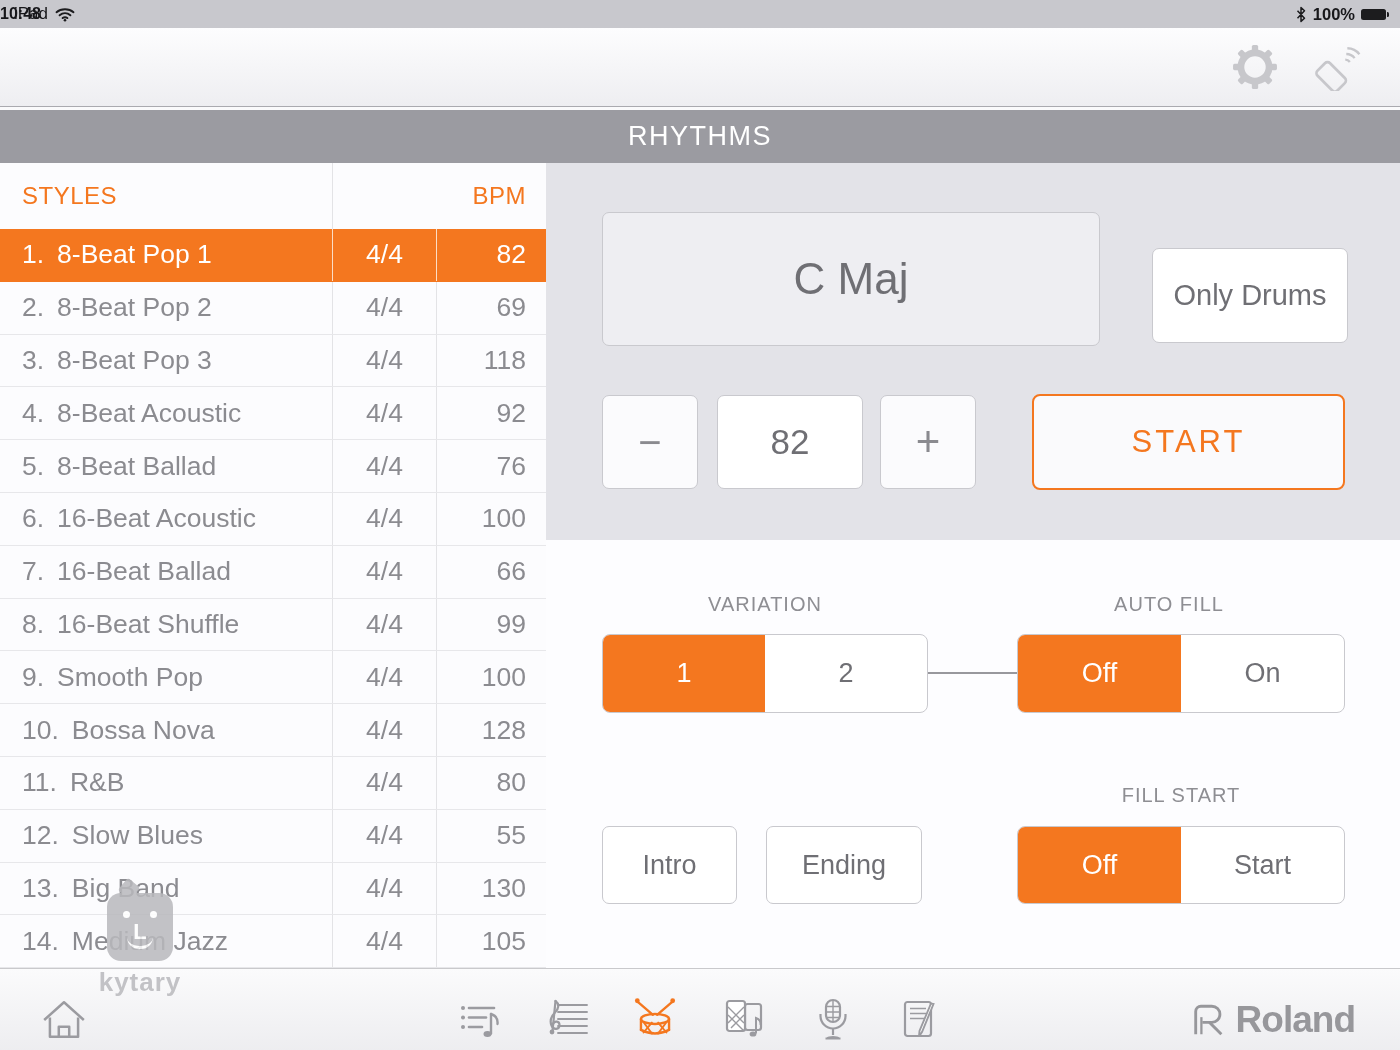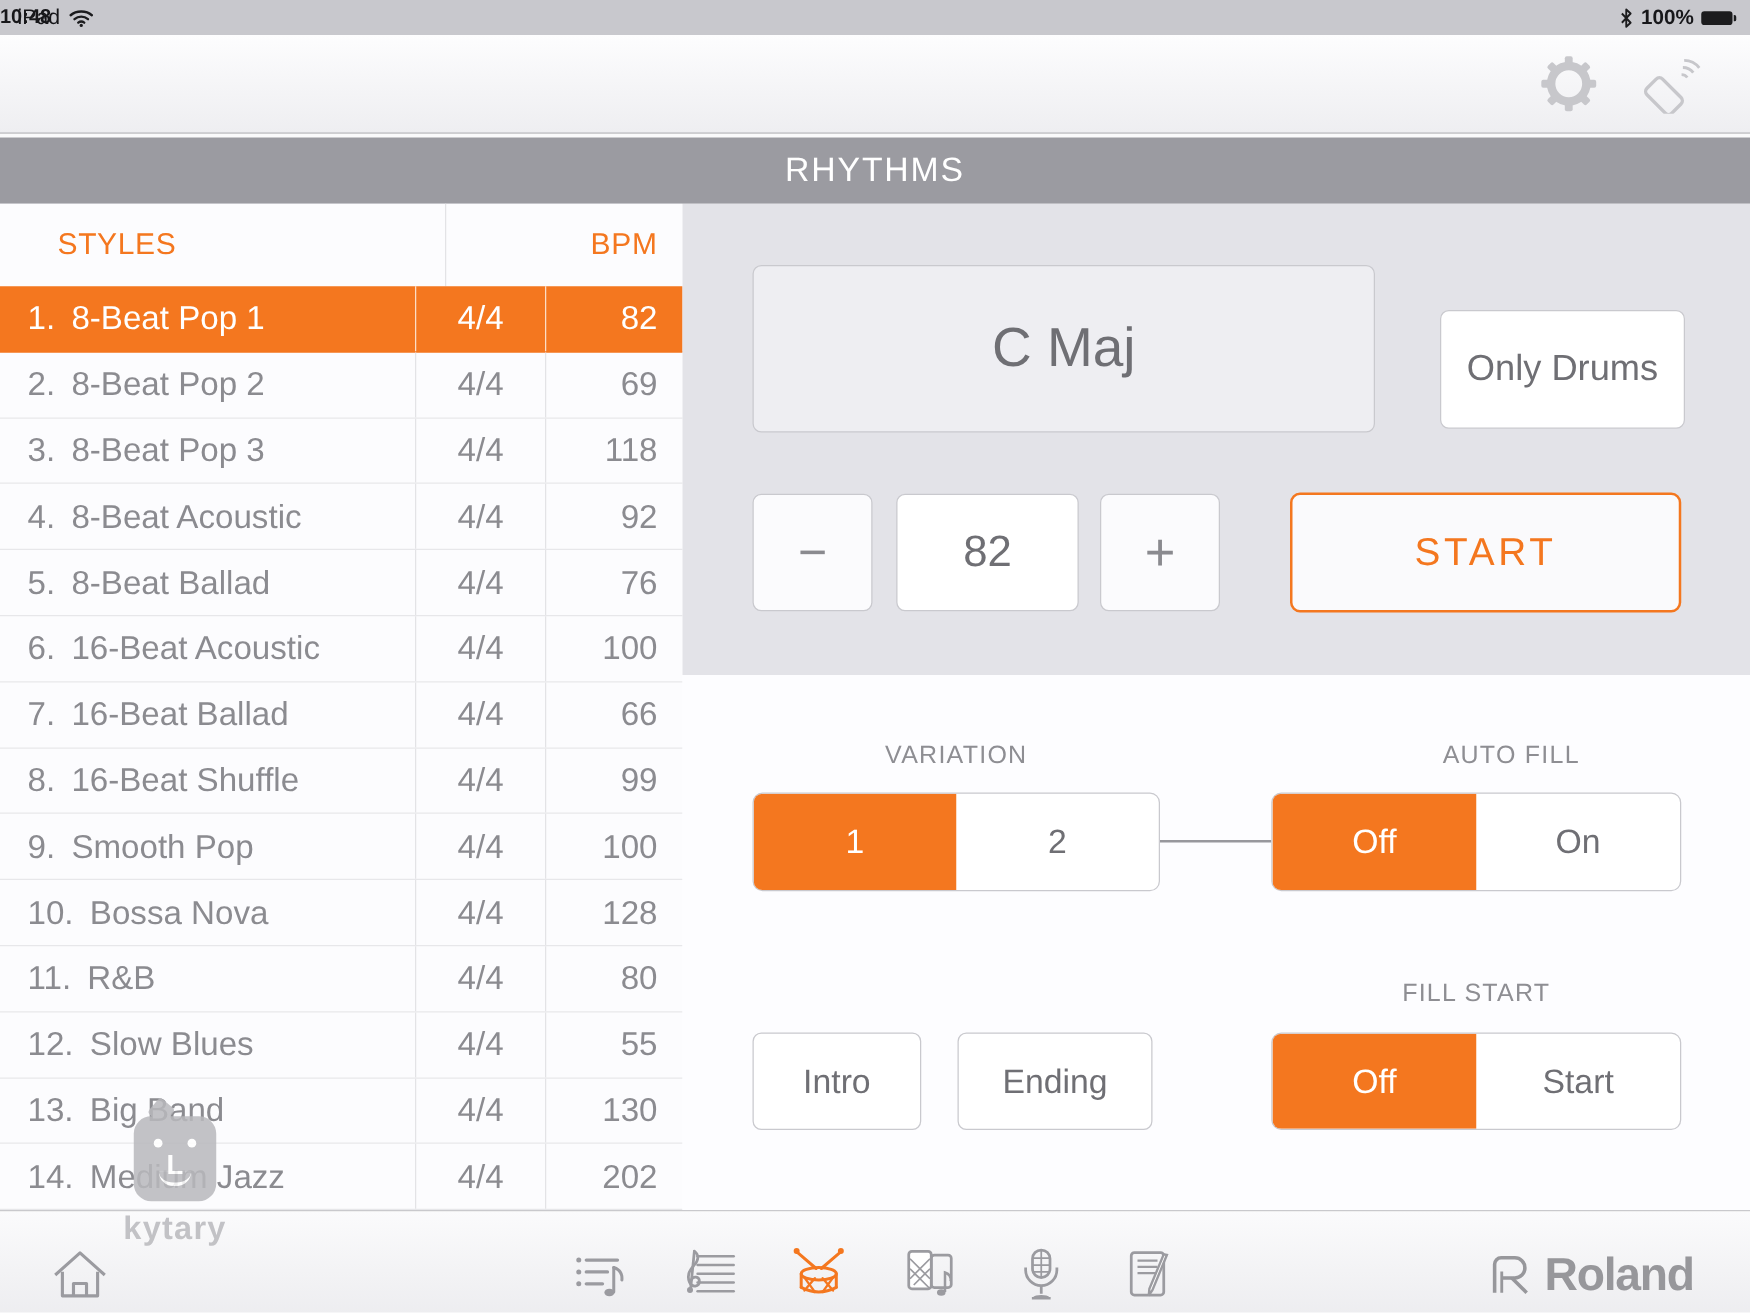--- a/index.html
+++ b/index.html
@@ -29,7 +29,7 @@
 
   
   .styles-table { width:546px; background:#fcfcfe; display:flex; flex-direction:column; }
-  .thead { display:flex; height:66px; flex:none;padding-left:24px; }
+  .thead { display:flex; height:66px; flex:none; }
   .thead .hc { color:#f4771f; font-size:24px; letter-spacing:.5px; height:100%; display:flex; align-items:center; }
   .c1 { width:333px; padding-left:22px; border-right:1px solid #e3e3e6; }
   .c2 { width:104px; justify-content:center; border-right:1px solid #e3e3e6; }

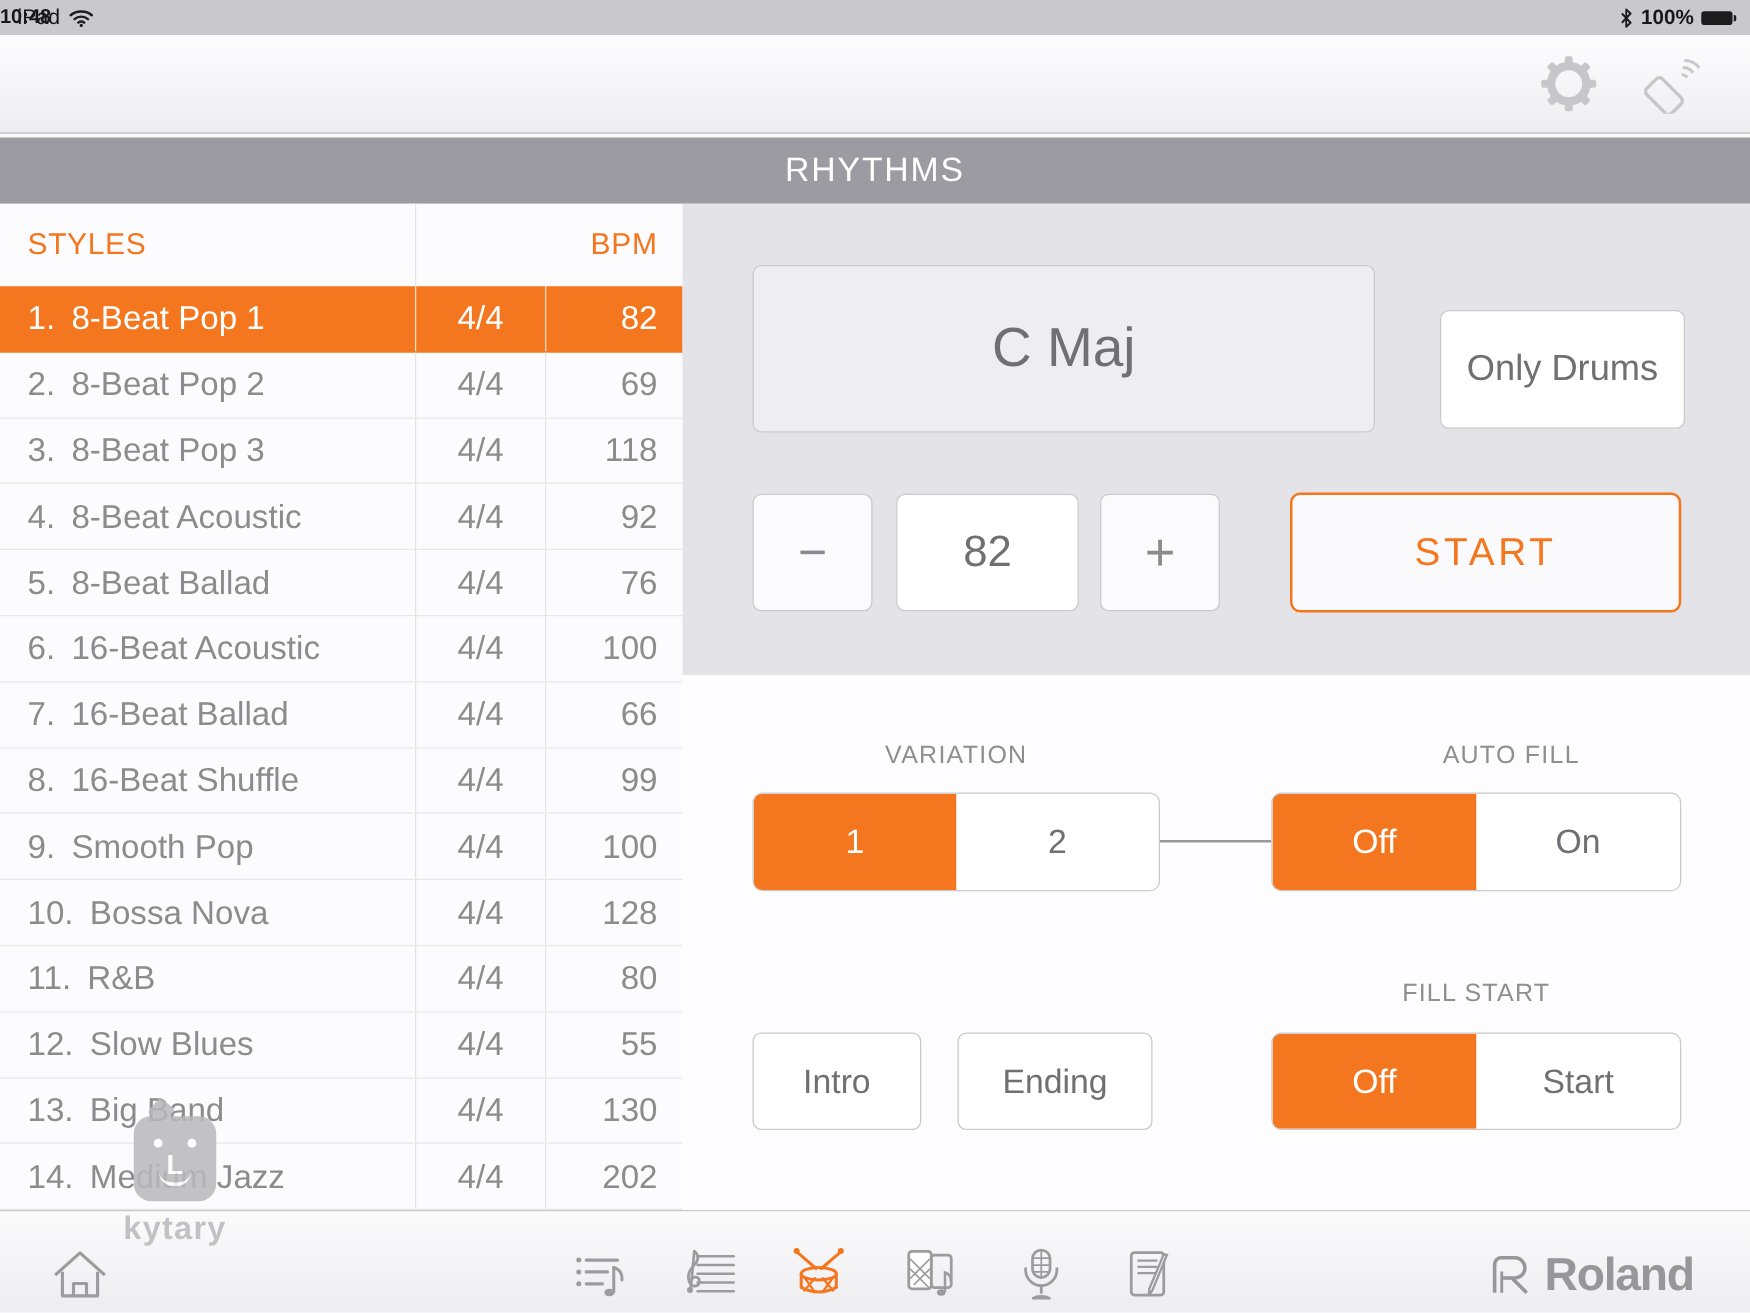--- a/index.html
+++ b/index.html
@@ -54,7 +54,7 @@
   .btn-start { left:486px; top:231px; width:313px; height:96px; border:2px solid #f4771f; border-radius:8px; color:#f4771f; font-size:31px; letter-spacing:3px; font-weight:300; background:#fafafc; }
   .sec-label { position:absolute; color:#8e8e93; font-size:20px; letter-spacing:1px; text-align:center; font-weight:300; }
   .lbl-variation { left:56px; width:326px; top:53px; }
-  .lbl-autofill { left:499px; width:328px; top:53px; }
+  .lbl-autofill { left:459px; width:328px; top:53px; }
   .lbl-sync { left:471px; width:328px; top:244px; }
   .seg { position:absolute; display:flex; border:1px solid #c9c9ce; border-radius:8px; overflow:hidden; background:#fff; }
   .seg .opt { flex:1; display:flex; align-items:center; justify-content:center; font-size:27px; color:#6f6f74; font-weight:300; }

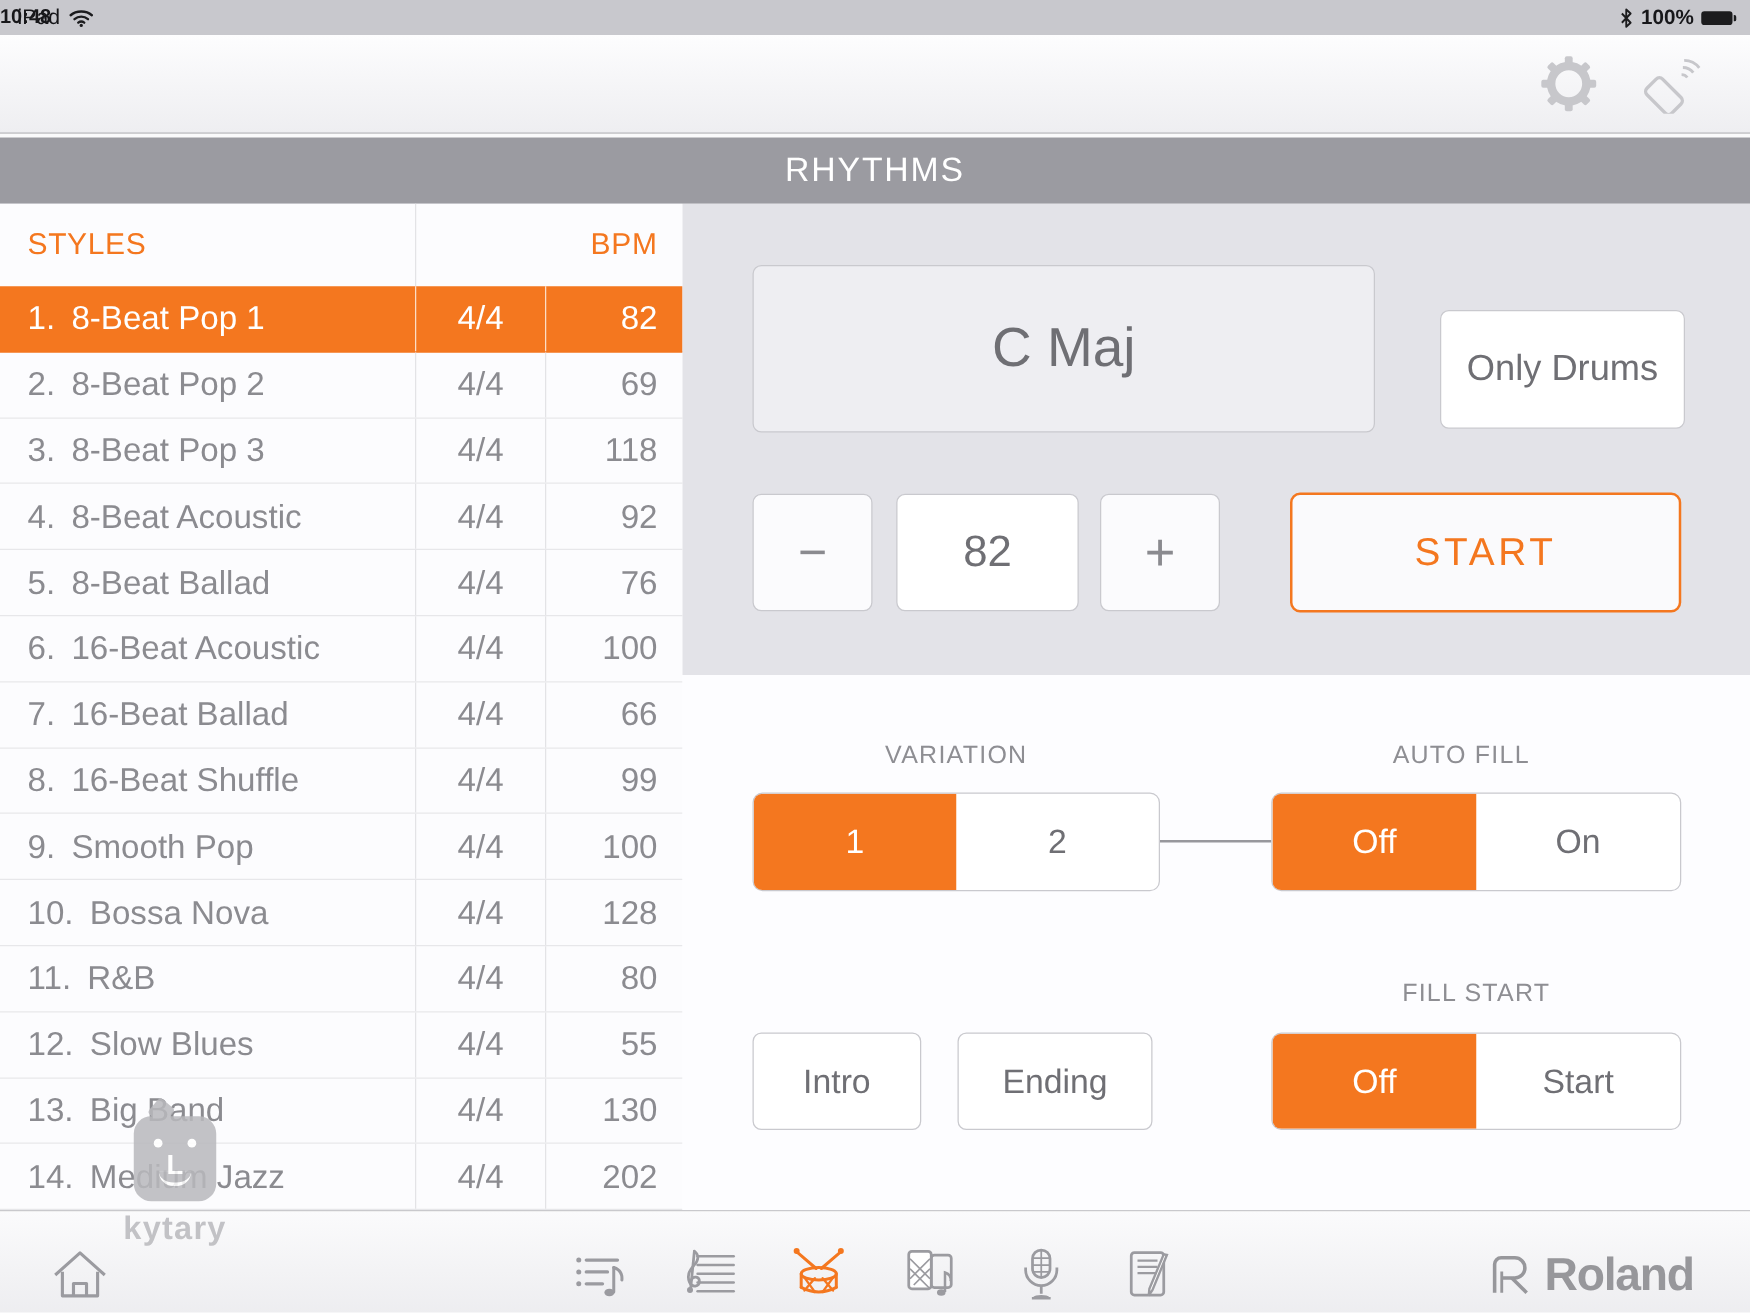--- a/index.html
+++ b/index.html
@@ -287,7 +287,7 @@
             <span class="rowname">Medium Jazz</span>
           </div>
           <div class="tc c2">4/4</div>
-          <div class="tc c3">202</div>
+          <div class="tc c3">105</div>
         </div>
       </div>
   </div>

